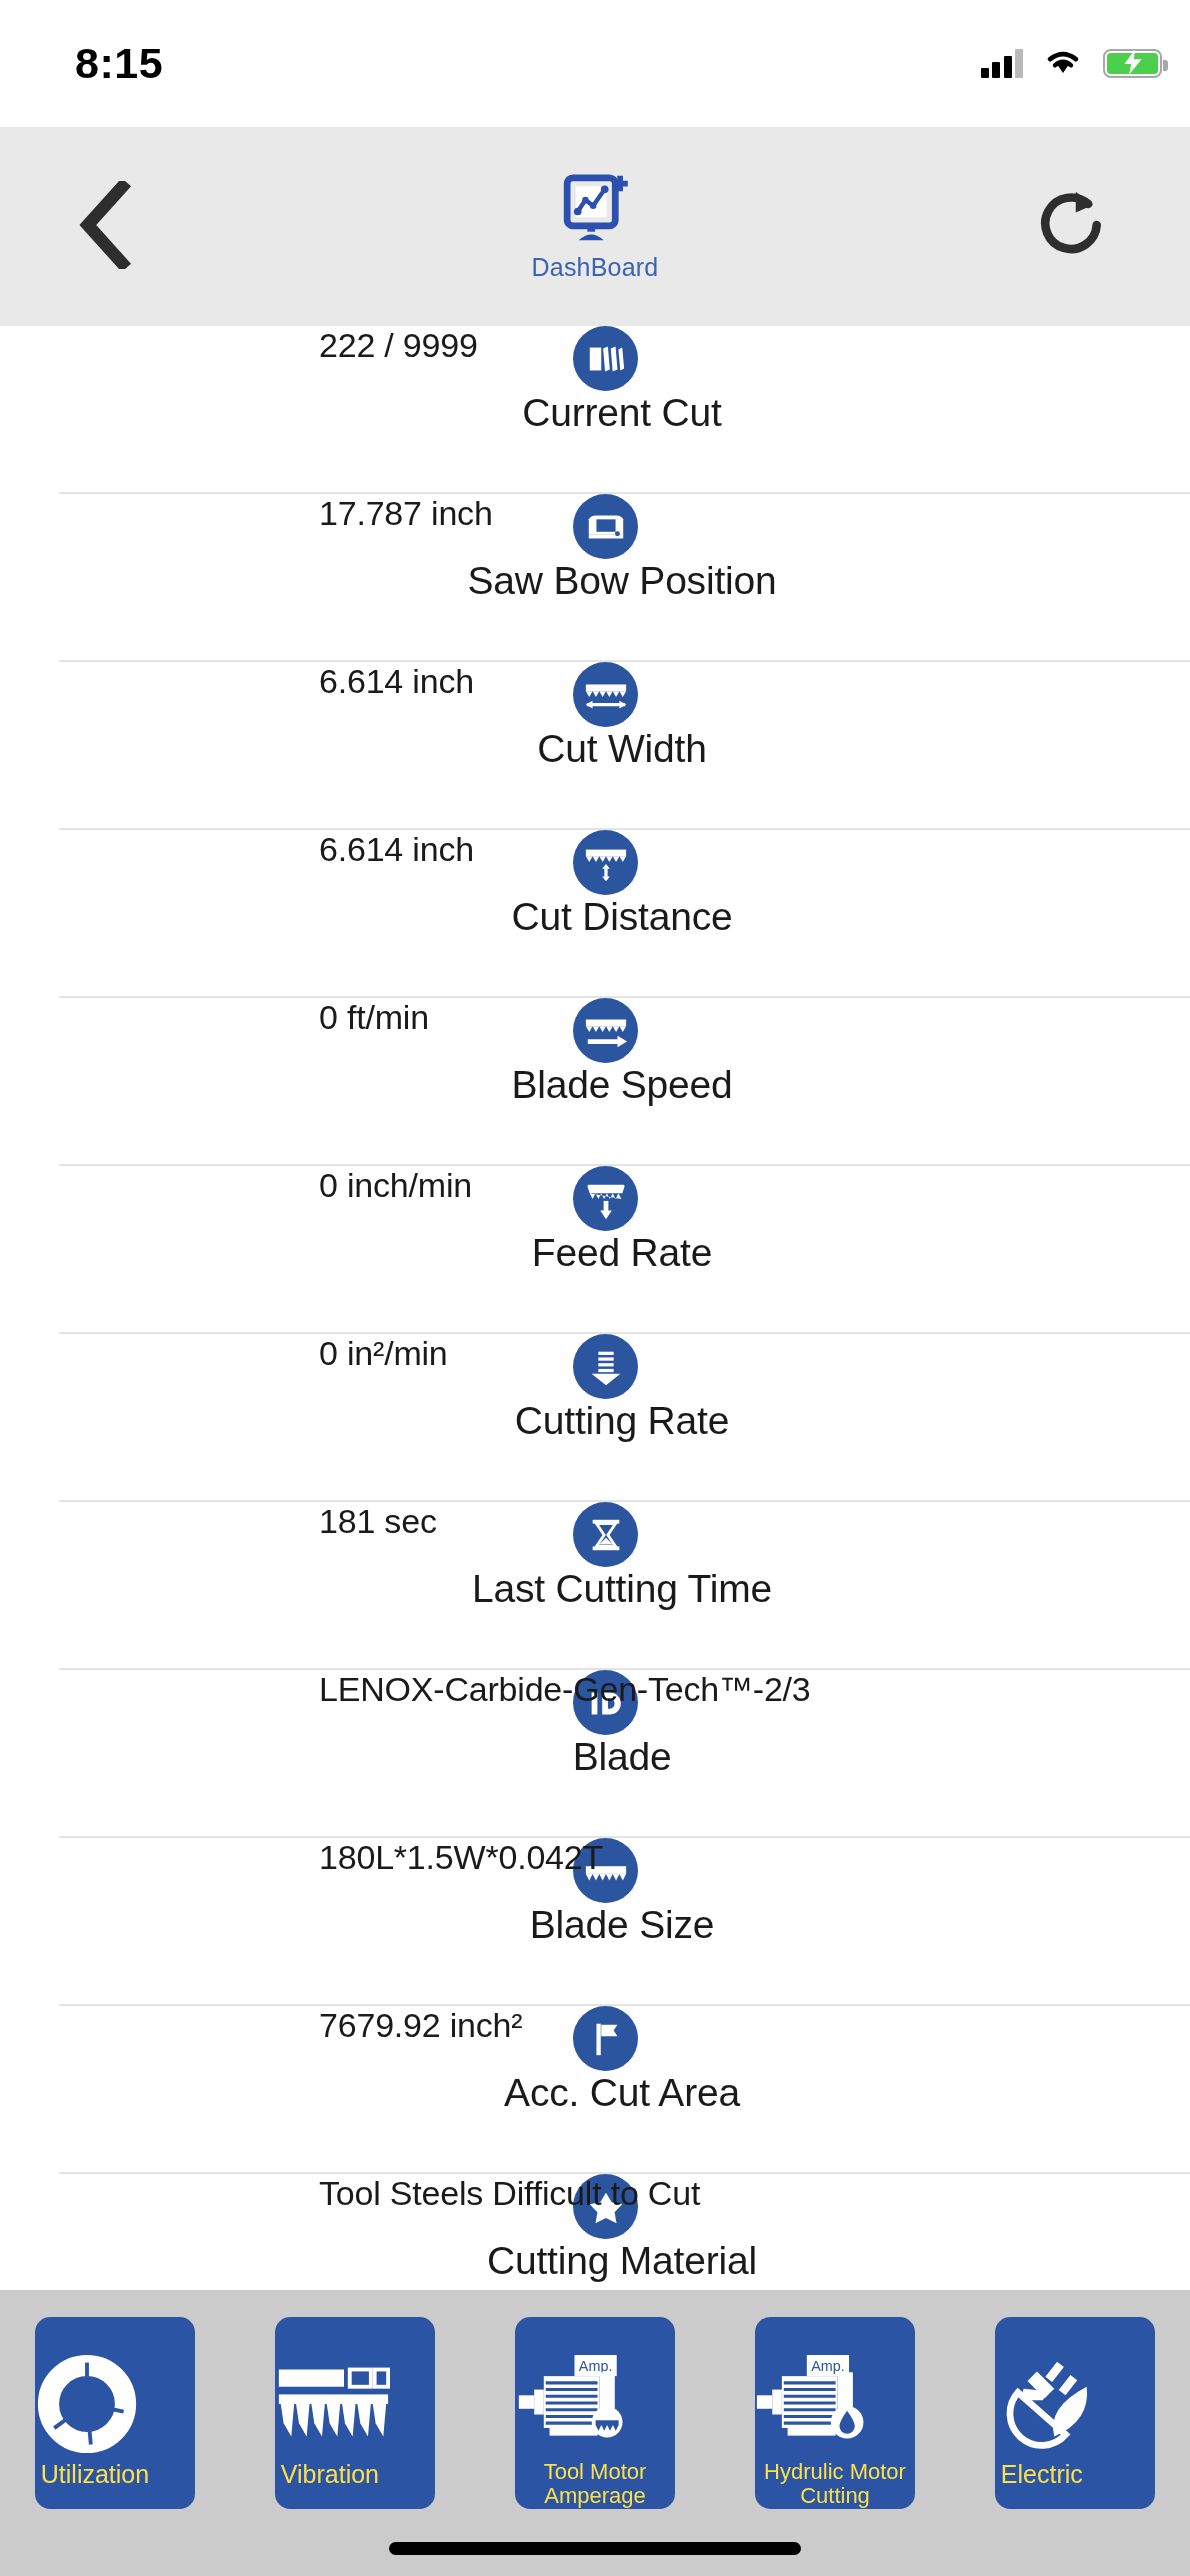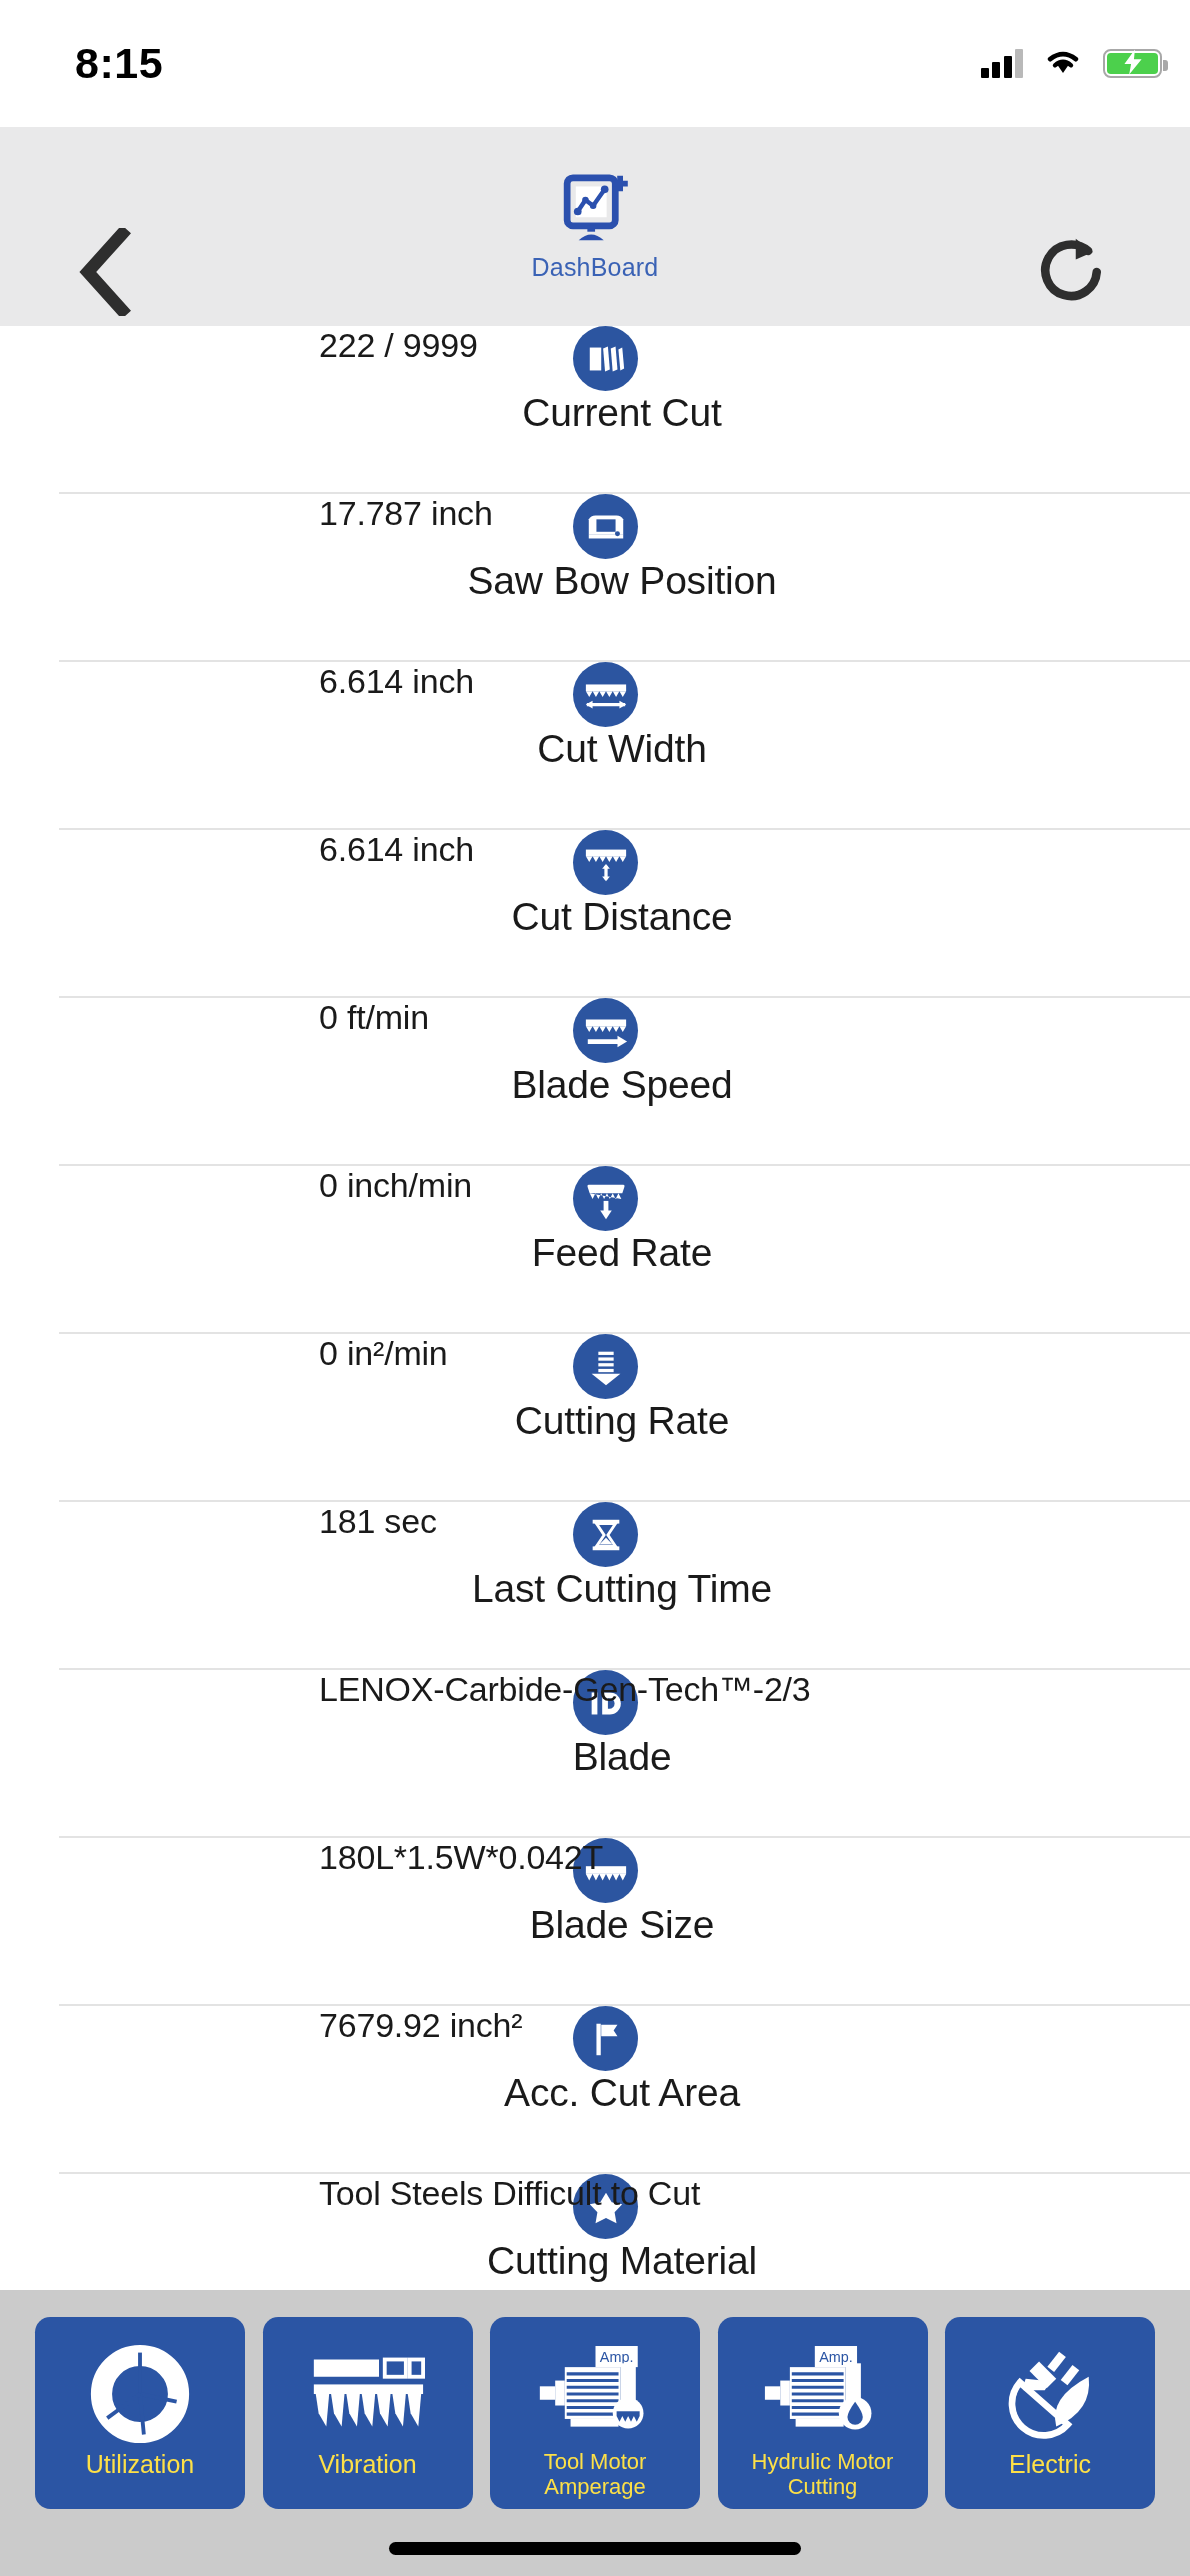--- a/index.html
+++ b/index.html
@@ -31,7 +31,7 @@
   .battery .bolt{position:absolute;left:50%;top:50%;transform:translate(-50%,-50%);z-index:2;}
 
   
-  .navbar{flex:0 0 199px;height:199px;background:#e9e9ea;display:flex;align-items:flex-end;
+  .navbar{flex:0 0 199px;height:199px;background:#e9e9ea;display:flex;align-items:center;
           justify-content:space-between;padding:0 78px;box-sizing:border-box;position:relative;}
   .nav-back{width:86px;height:105px;display:flex;align-items:center;justify-content:flex-start;cursor:pointer;}
   .nav-title{position:absolute;left:50%;top:50%;transform:translate(-50%,-50%);

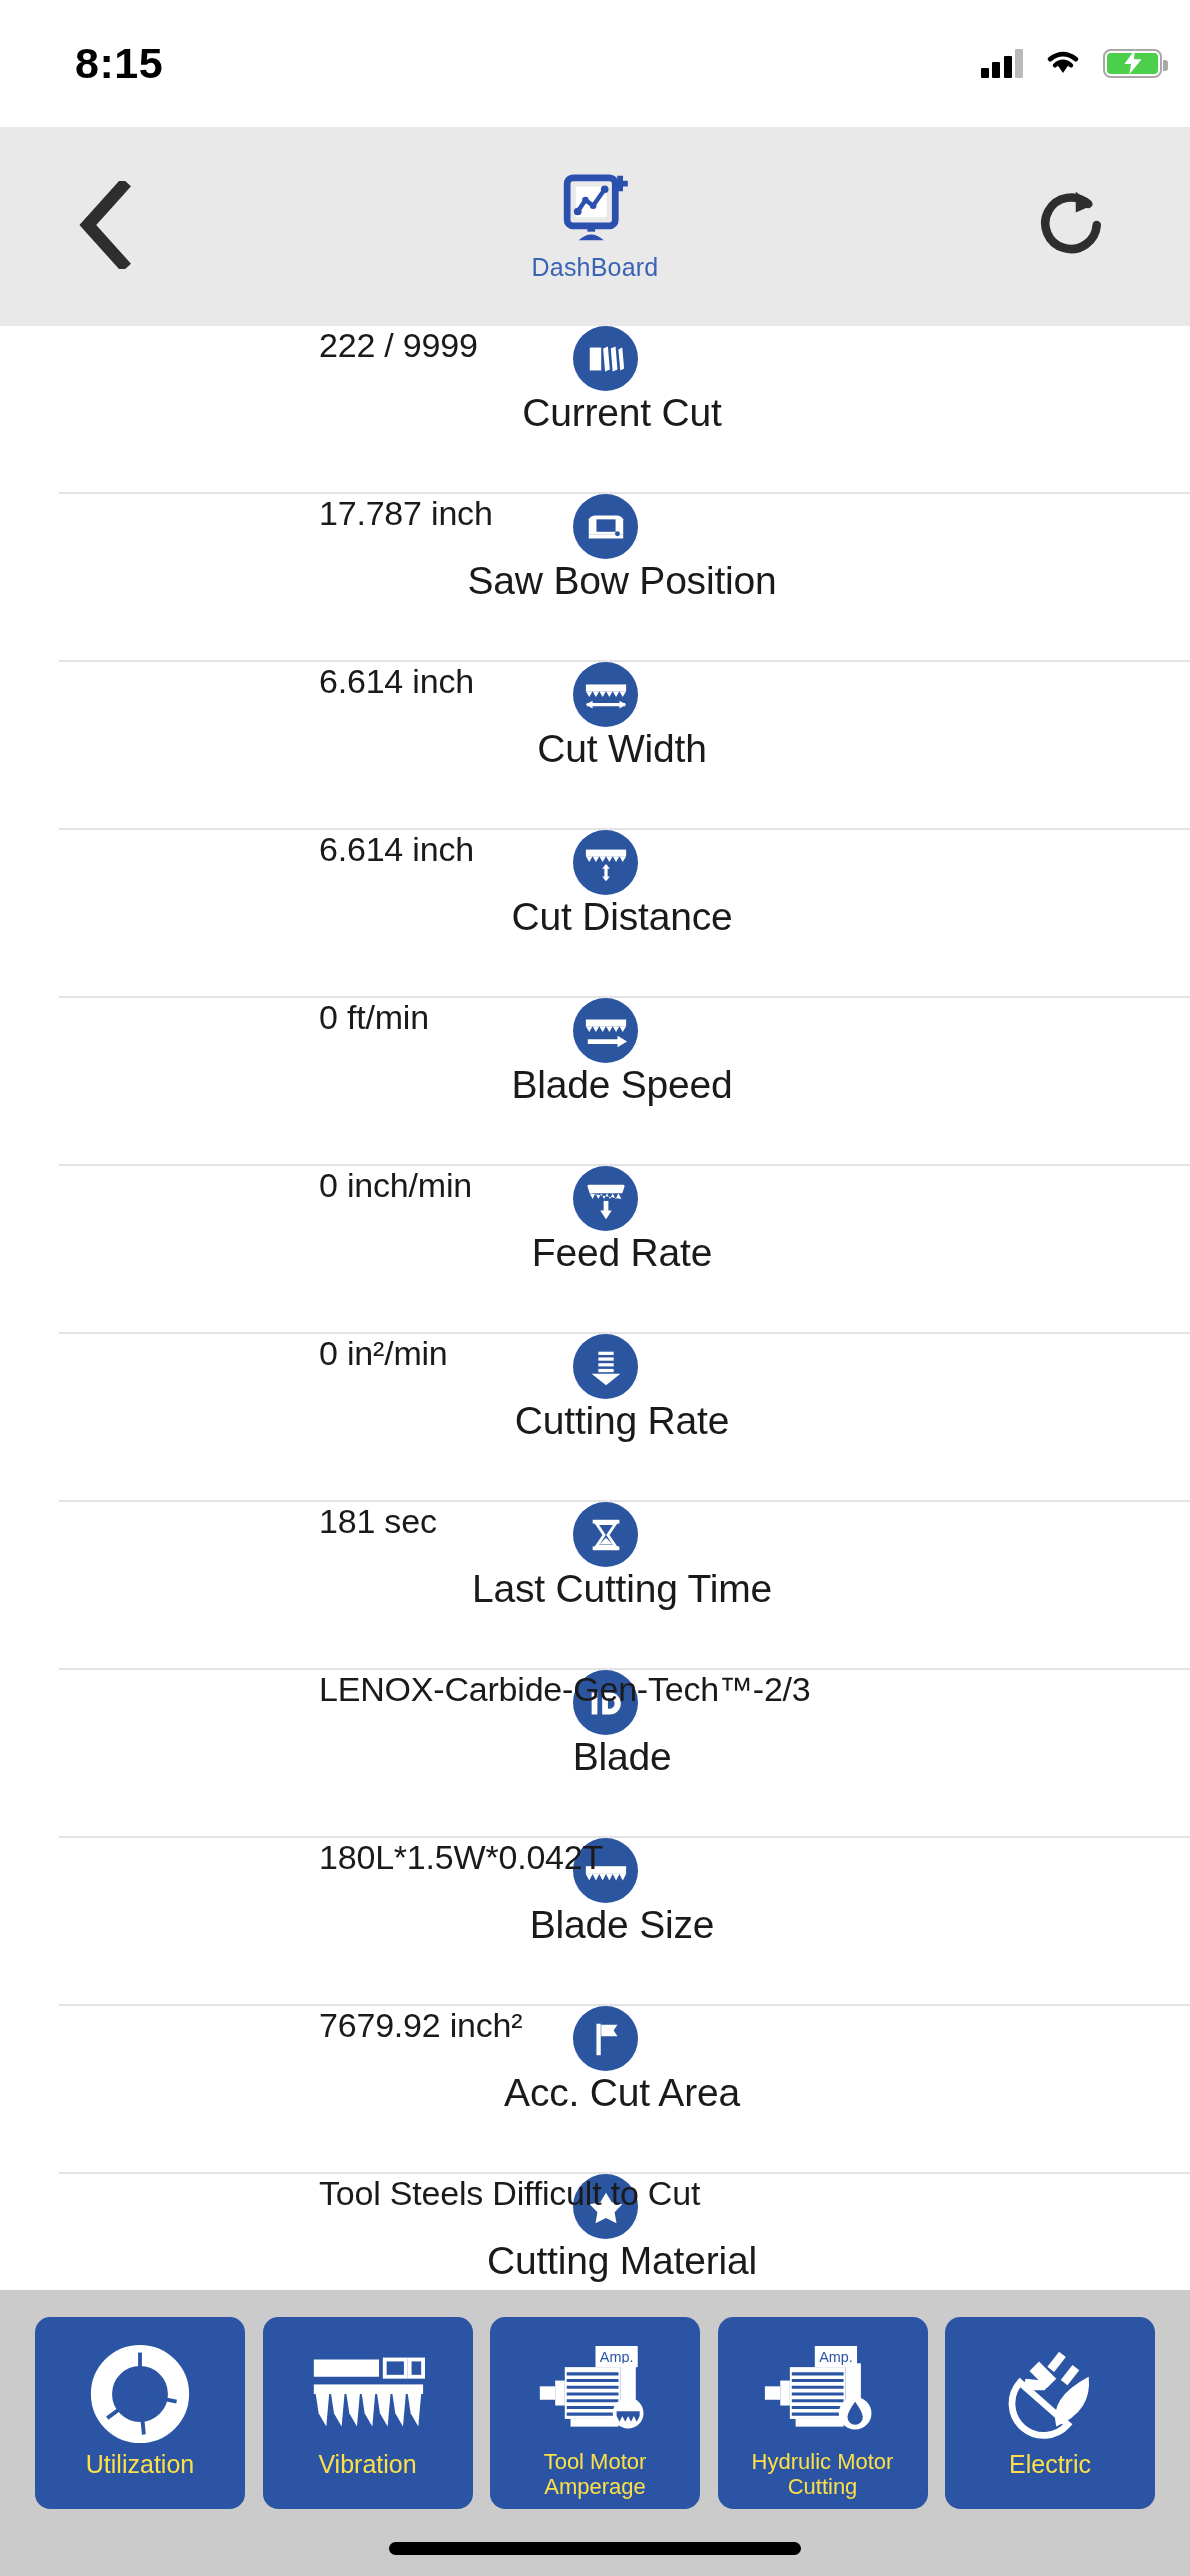--- a/index.html
+++ b/index.html
@@ -53,8 +53,8 @@
   
   .tabbar{flex:0 0 286px;height:286px;background:#cbcbcb;display:flex;align-items:flex-start;
           justify-content:space-between;padding:27px 35px 0 35px;box-sizing:border-box;position:relative;}
-  .tab{width:210px;height:192px;background:#2b55a4;border-radius:15.3px;display:flex;flex-direction:column;
-       align-items:center;justify-content:flex-start;padding-top:20px;box-sizing:border-box;cursor:pointer;}
+  .tab{width:160px;height:192px;background:#2b55a4;border-radius:15.3px;display:flex;flex-direction:column;
+       align-items:flex-start;justify-content:flex-start;padding-top:30px;box-sizing:border-box;cursor:pointer;}
   .tab .gl{height:113px;display:flex;align-items:center;justify-content:center;}
   .tab .tl{color:#fde047;font-size:25px;line-height:1.12;text-align:center;margin-top:0;padding:0 5.8px;}
   .tab .tl.sm{font-size:22px;}

